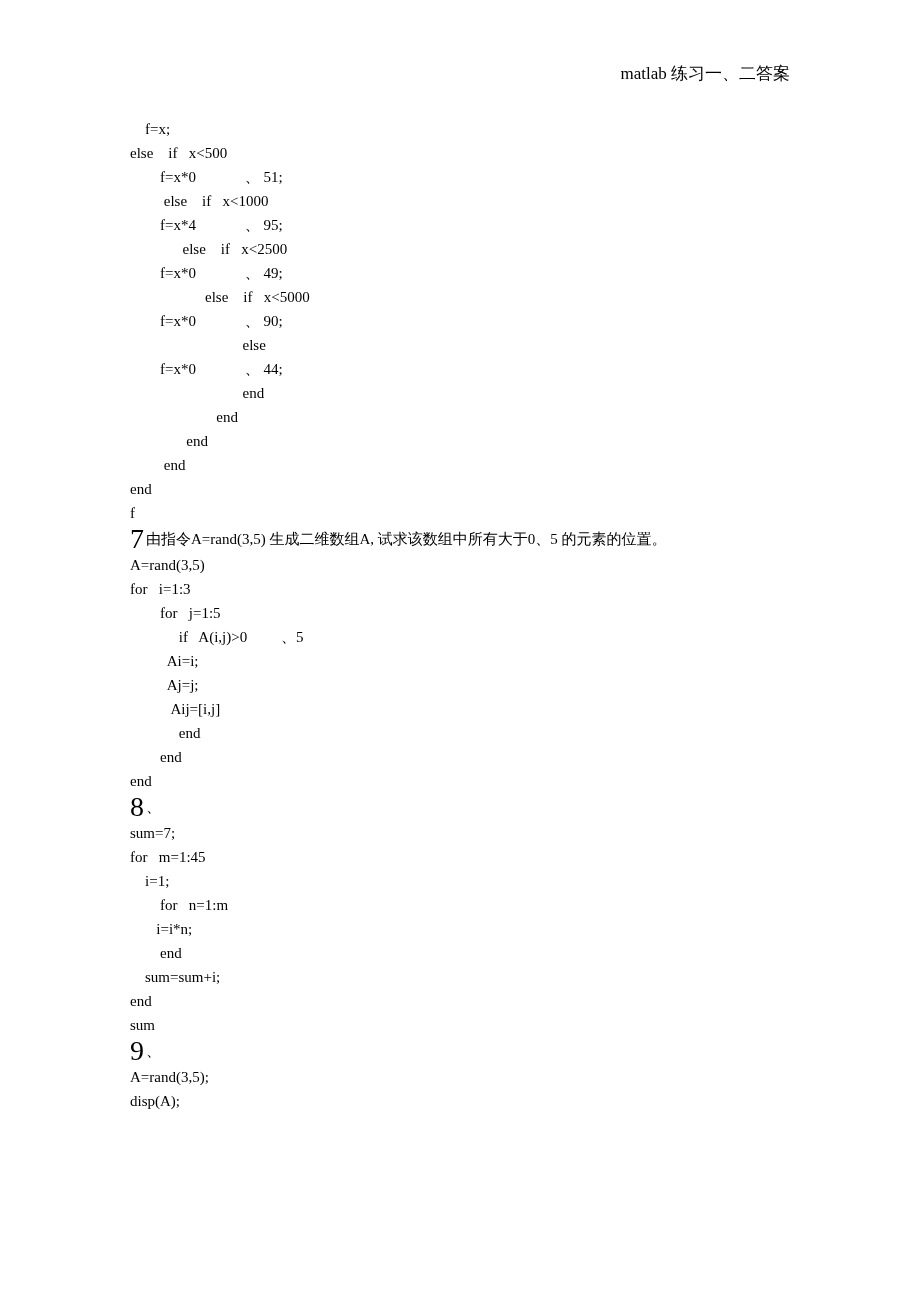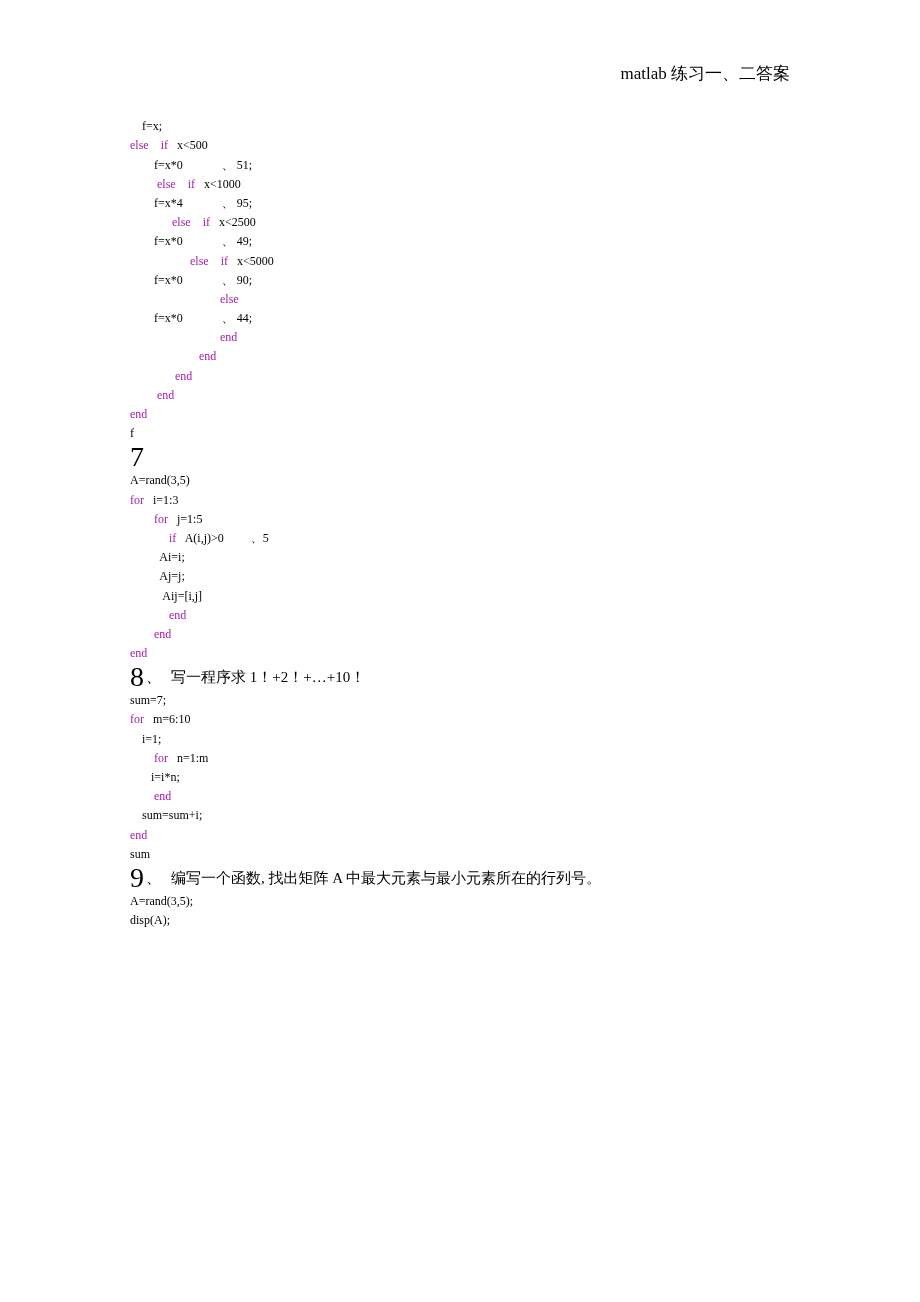--- a/index.html
+++ b/index.html
@@ -21,7 +21,7 @@
 .code-line {
   white-space: pre;
   font-family: "SimSun", serif;
-  font-size: 12px;
+  font-size: 15px;
 }
 .kw { color: #a21caf; }
 .q-head {

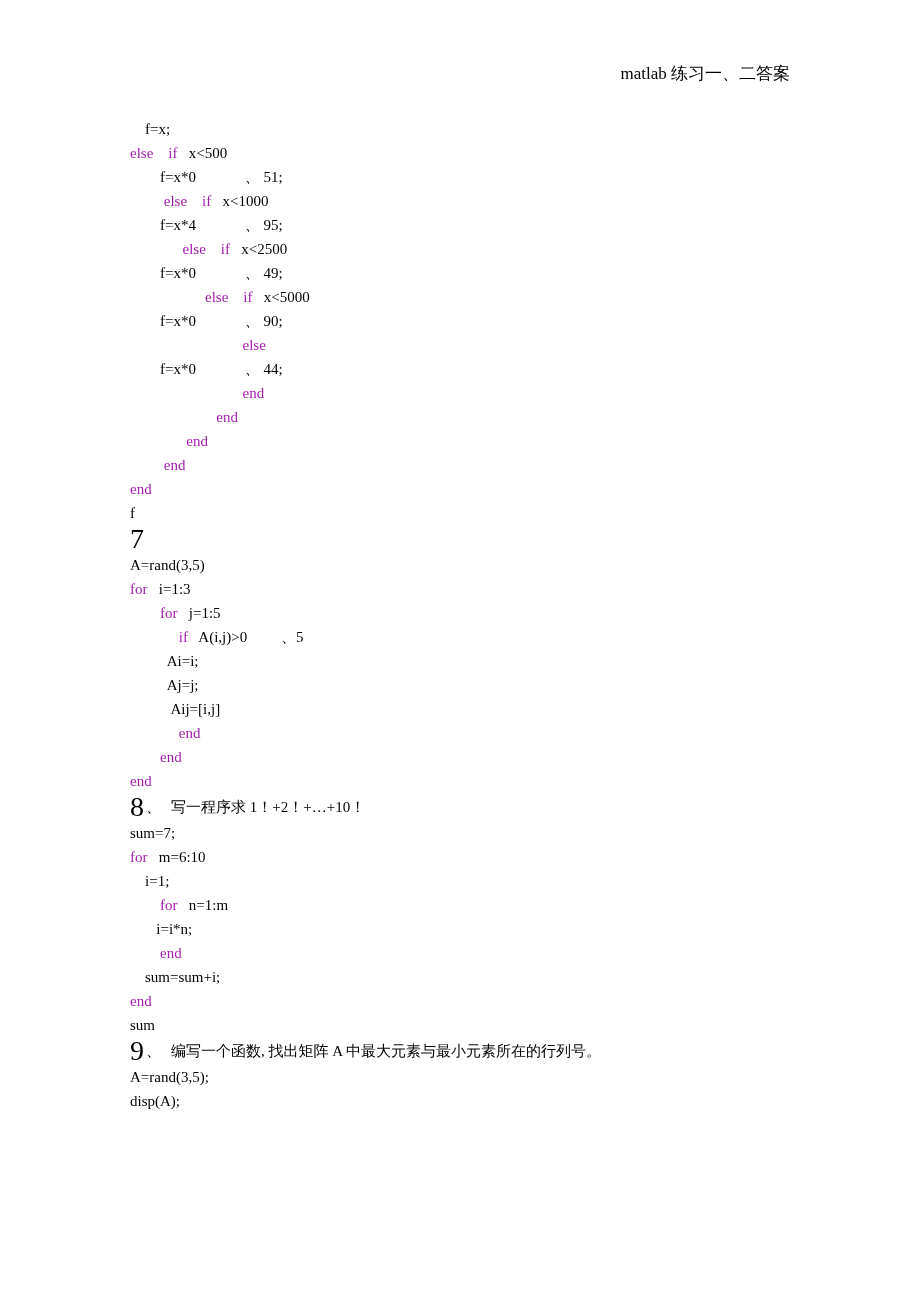--- a/index.html
+++ b/index.html
@@ -23,7 +23,7 @@
   font-family: "SimSun", serif;
   font-size: 15px;
 }
-.kw { color: #a21caf; }
+.kw { color: #000000; }
 .q-head {
   display: flex;
   align-items: flex-end;

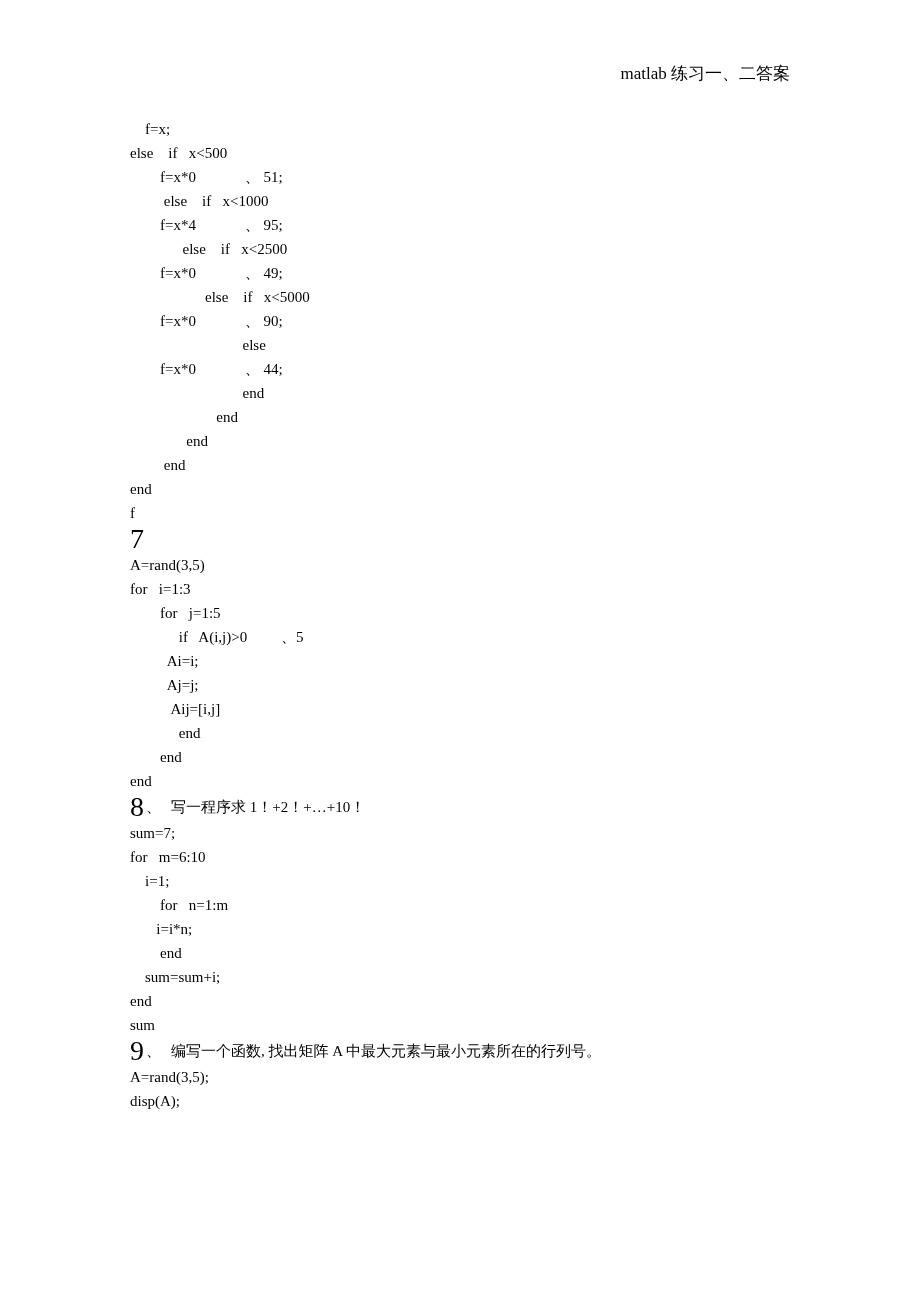--- a/index.html
+++ b/index.html
@@ -63,6 +63,7 @@
 
 <div class="q-head">
   <span class="big-num">7</span>
+  <span class="q-text">由指令A=rand(3,5) 生成二维数组A, 试求该数组中所有大于0、5  的元素的位置。</span>
 </div>
 
 <div class="code-line">A=rand(3,5)</div>

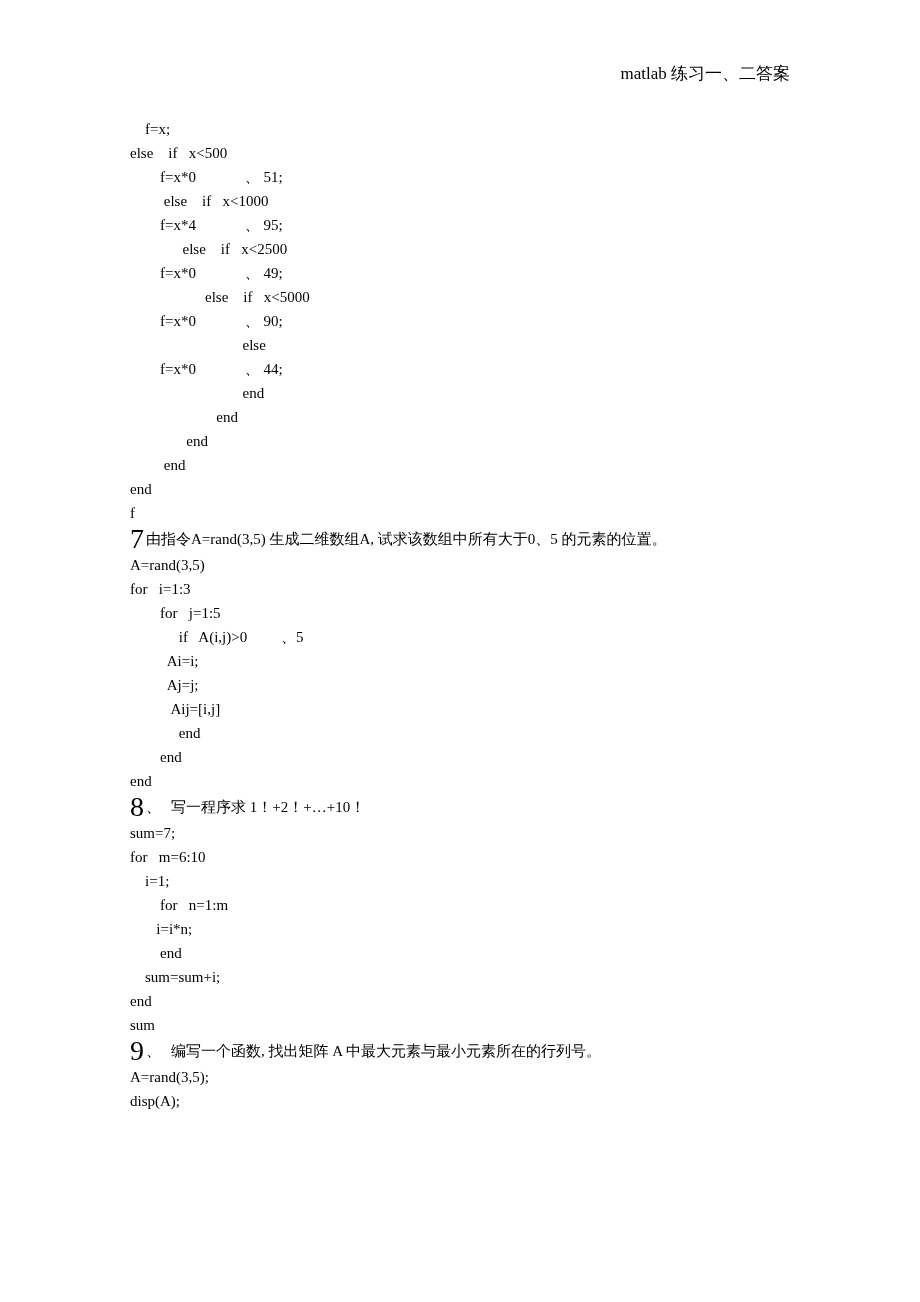--- a/index.html
+++ b/index.html
@@ -80,7 +80,6 @@
 <div class="q-head">
   <span class="big-num">8</span>
   <span class="q-text">、</span>
-  <span class="q-text" style="padding-left:10px">写一程序求 1！+2！+…+10！</span>
 </div>
 
 <div class="code-line">sum=7;</div>

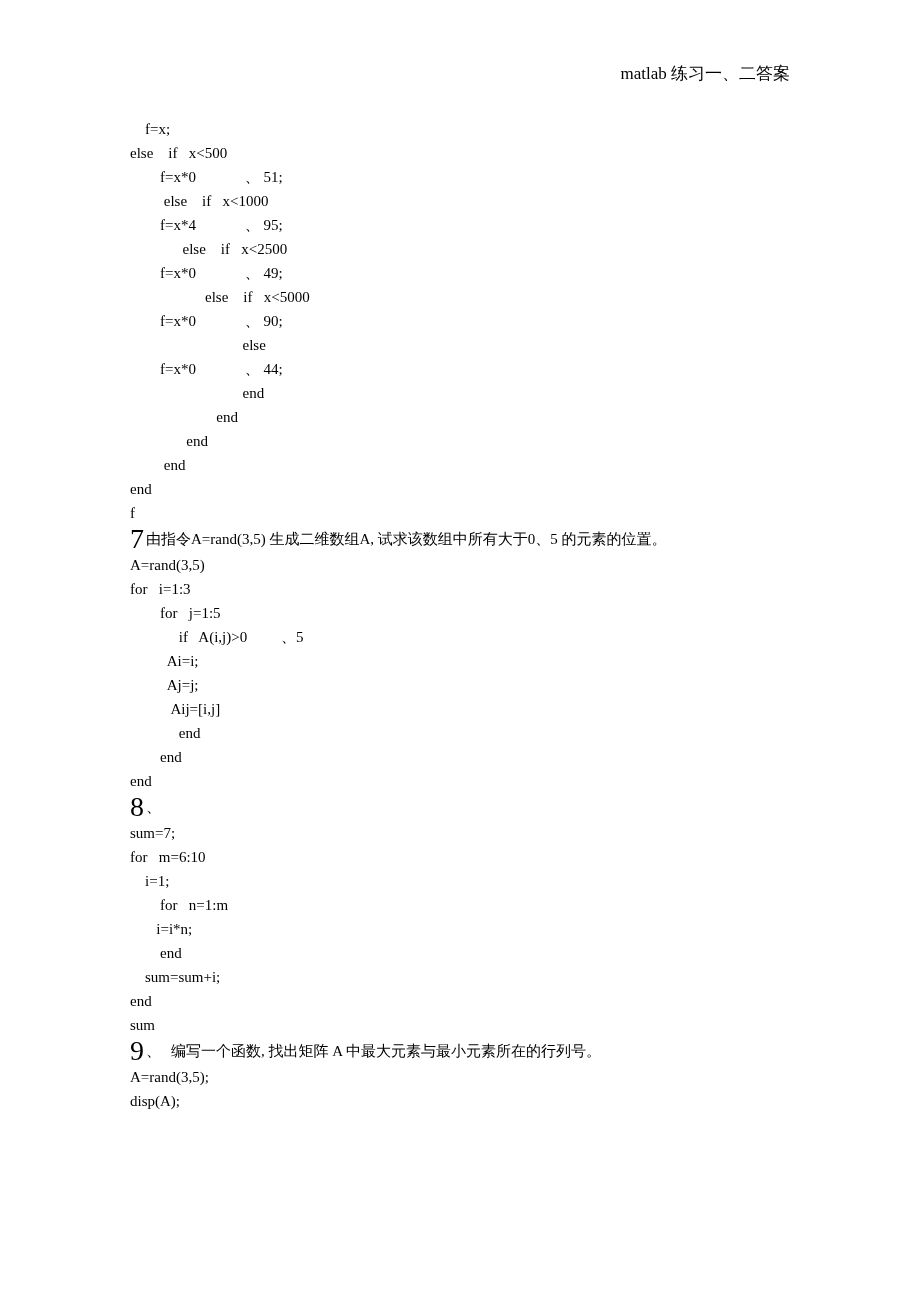--- a/index.html
+++ b/index.html
@@ -83,7 +83,7 @@
 </div>
 
 <div class="code-line">sum=7;</div>
-<div class="code-line"><span class="kw">for</span><span>   m=6:10</span></div>
+<div class="code-line"><span class="kw">for</span><span>   m=1:45</span></div>
 <div class="code-line">    i=1;</div>
 <div class="code-line"><span class="kw">        for</span><span>   n=1:m</span></div>
 <div class="code-line">       i=i*n;</div>

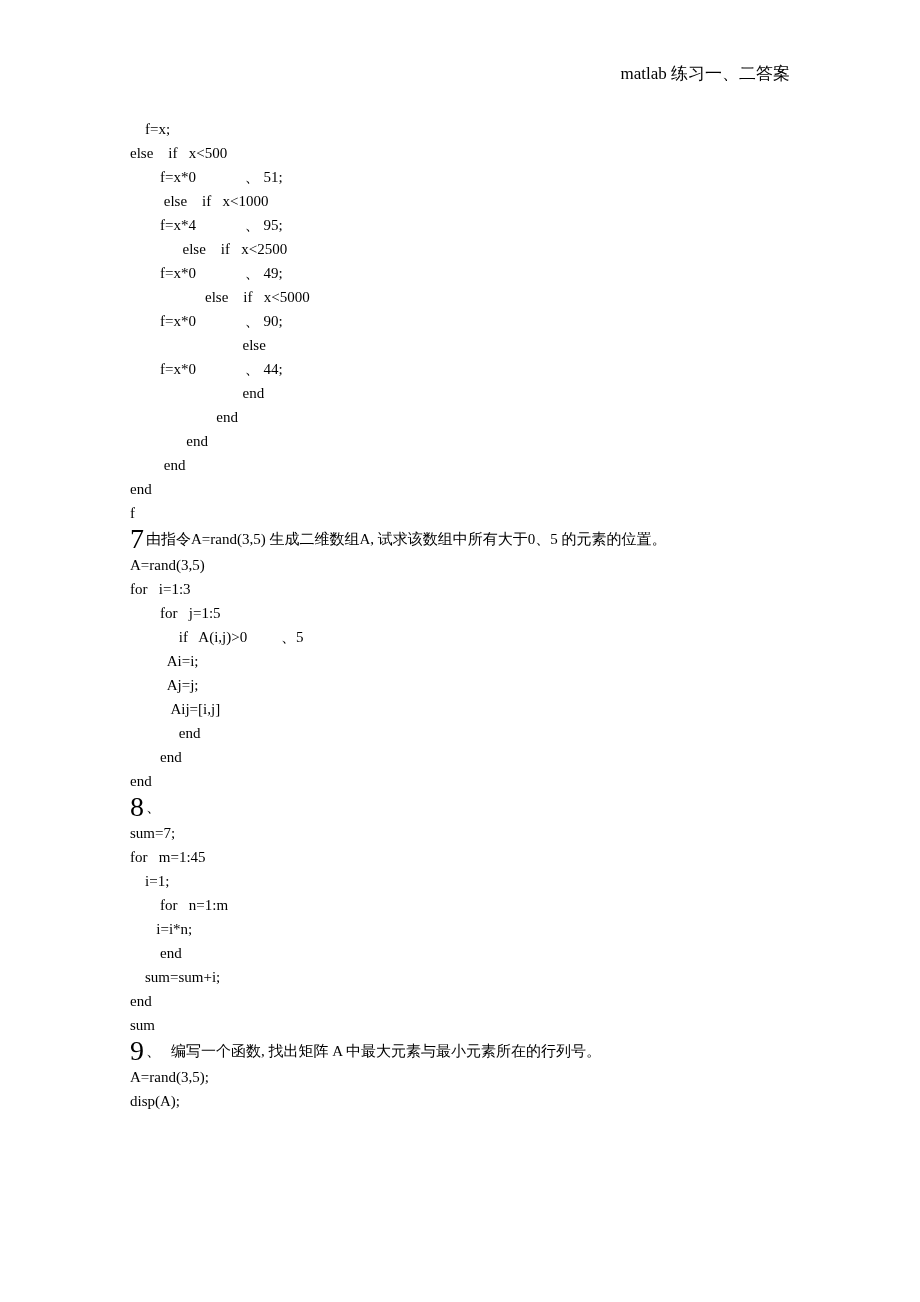--- a/index.html
+++ b/index.html
@@ -95,7 +95,6 @@
 <div class="q-head">
   <span class="big-num">9</span>
   <span class="q-text">、</span>
-  <span class="q-text" style="padding-left:10px">编写一个函数, 找出矩阵 A  中最大元素与最小元素所在的行列号。</span>
 </div>
 
 <div class="code-line">A=rand(3,5);</div>

